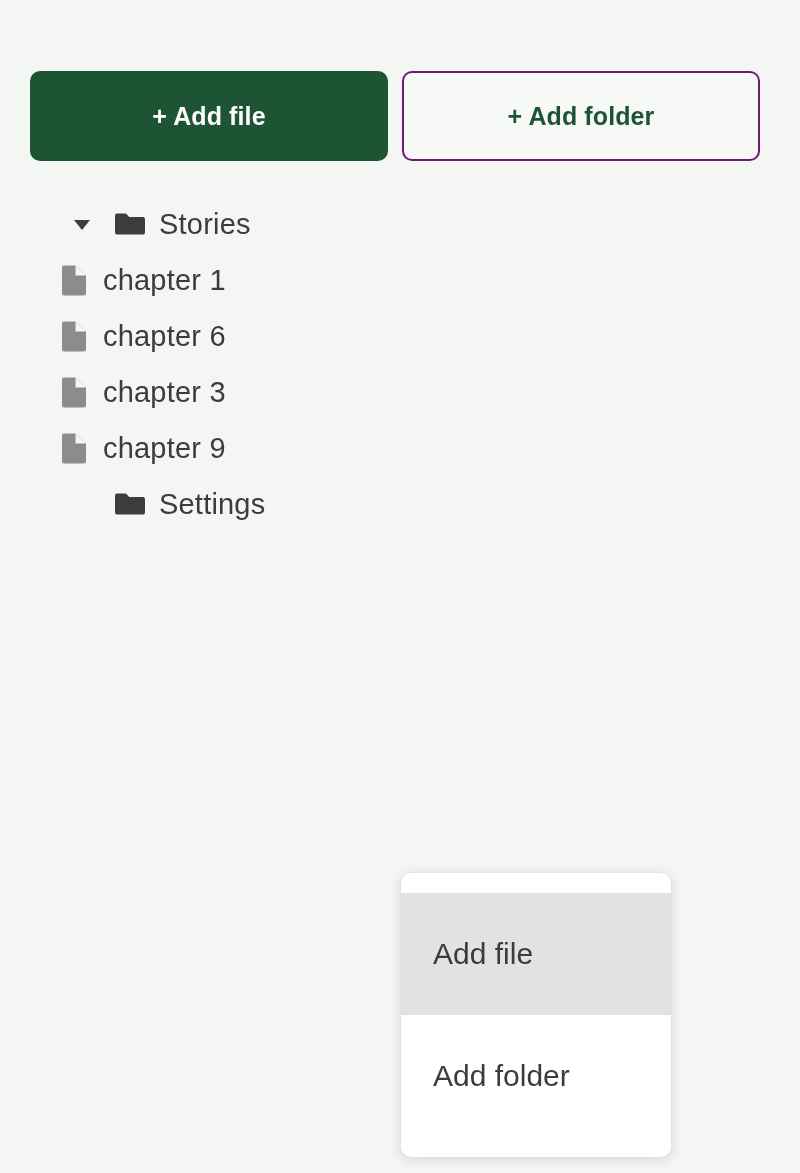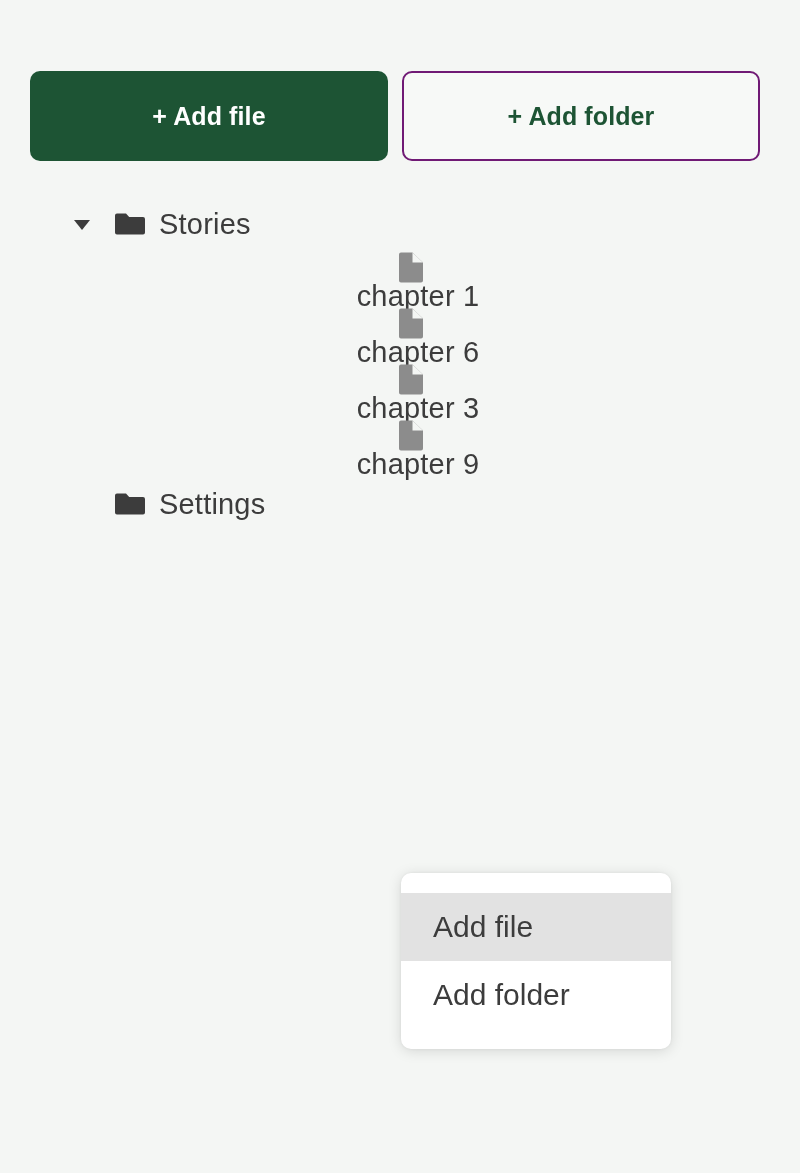--- a/index.html
+++ b/index.html
@@ -75,7 +75,6 @@
   }
 
   .tree-row.child {
-    flex-direction: column;
   }
 
   .caret {

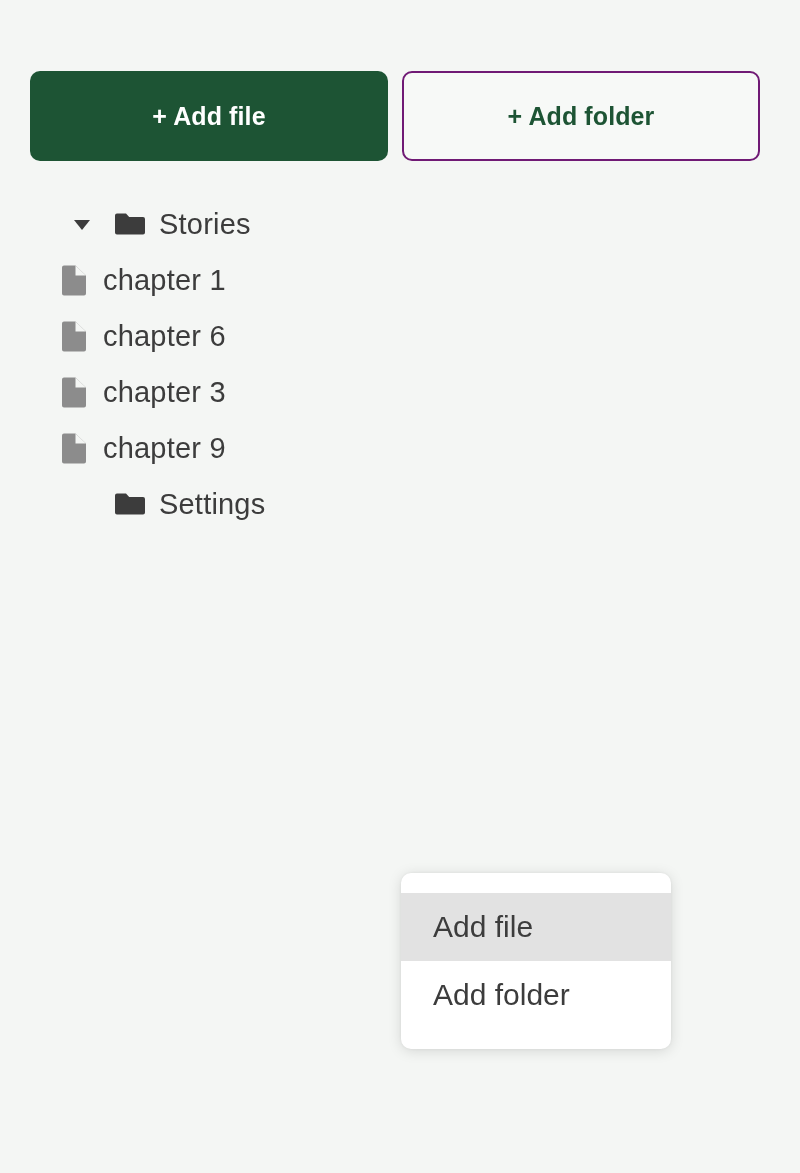--- a/index.html
+++ b/index.html
@@ -132,7 +132,7 @@
   }
 
   .menu-item {
-    height: 68px;
+    height: 122px;
     display: flex;
     align-items: center;
     padding-left: 32px;

